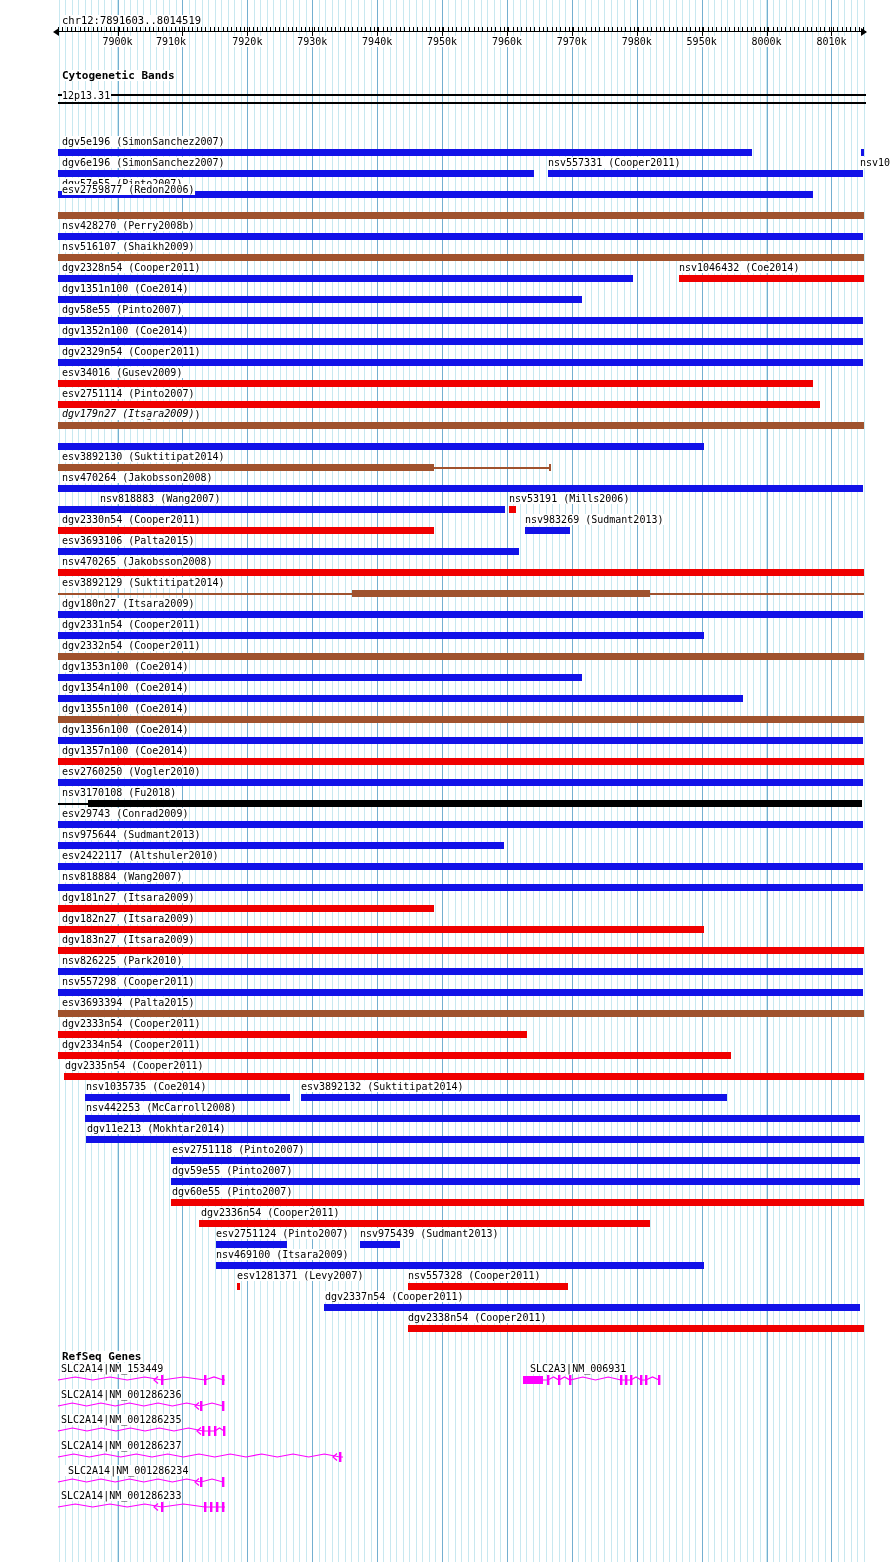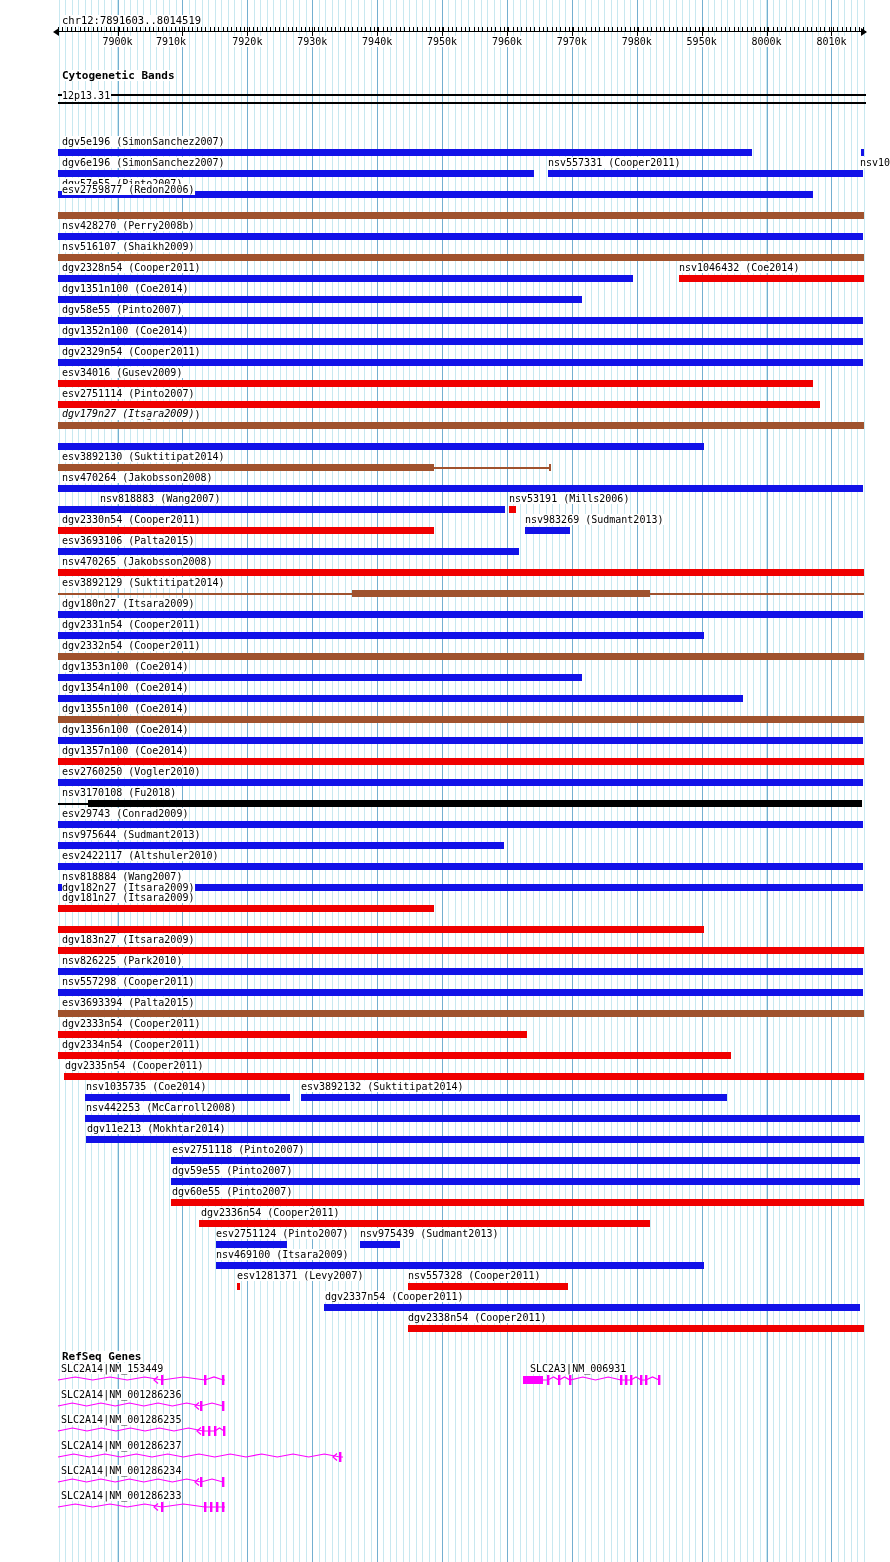--- a/index.html
+++ b/index.html
@@ -368,7 +368,7 @@
       <div class="bar" style="left: 58px; top: 884px; width: 805px; background: rgb(18, 18, 232);"></div>
       <div class="lbl" style="left: 62px; top: 892px;">dgv181n27 (Itsara2009)</div>
       <div class="bar" style="left: 58px; top: 905px; width: 376px; background: rgb(240, 0, 0);"></div>
-      <div class="lbl" style="left: 62px; top: 882px;">dgv182n27 (Itsara2009)</div>
+      <div class="lbl" style="left: 62px; top: 913px;">dgv182n27 (Itsara2009)</div>
       <div class="bar" style="left: 58px; top: 926px; width: 646px; background: rgb(240, 0, 0);"></div>
       <div class="lbl" style="left: 62px; top: 934px;">dgv183n27 (Itsara2009)</div>
       <div class="bar" style="left: 58px; top: 947px; width: 806px; background: rgb(240, 0, 0);"></div>

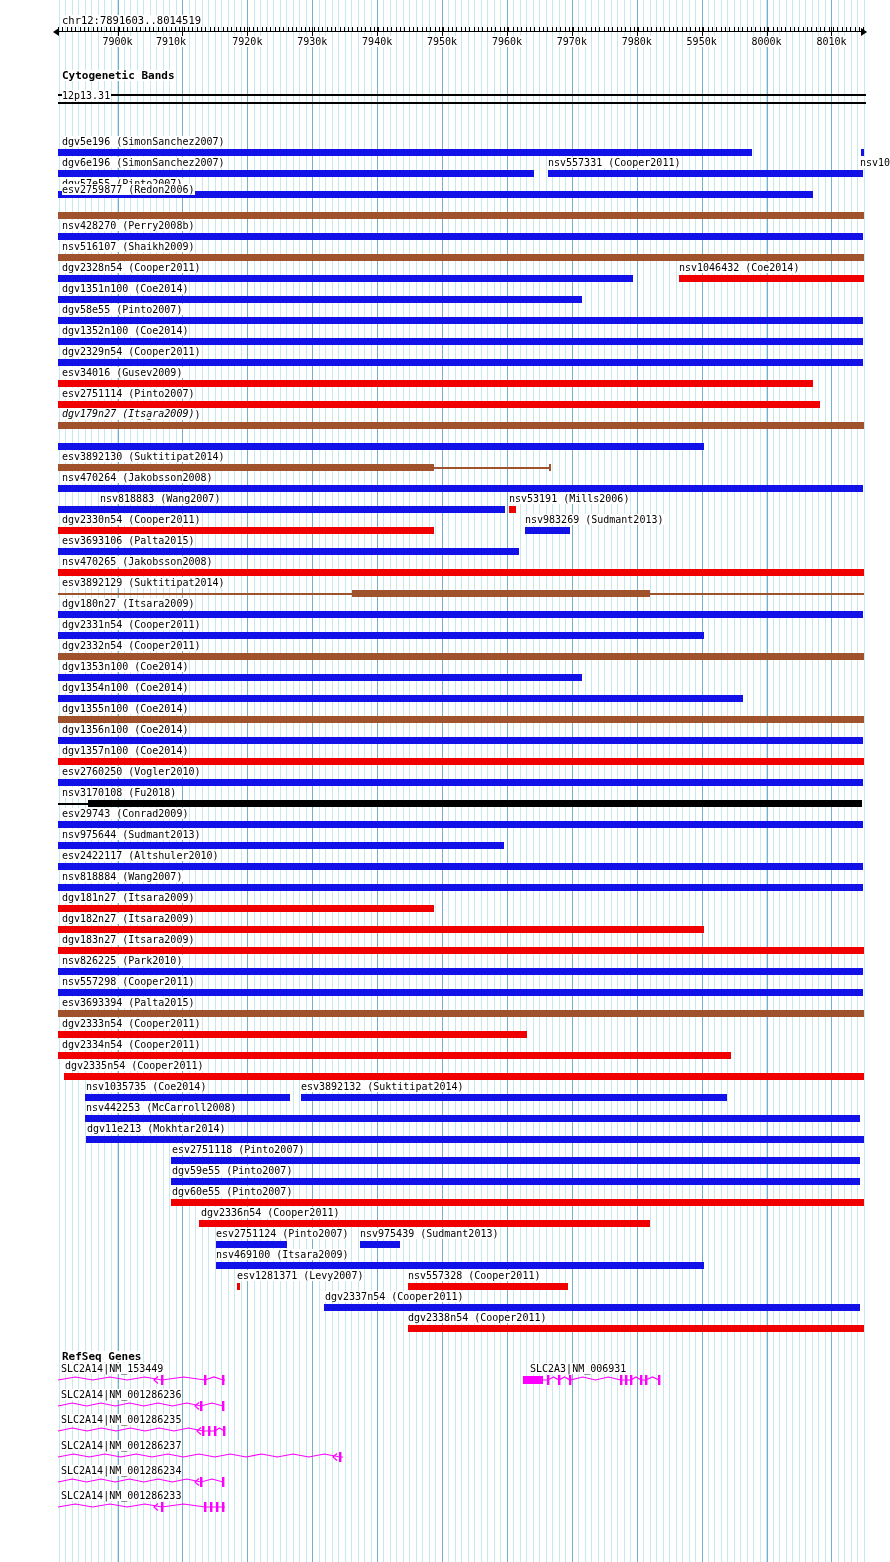--- a/index.html
+++ b/index.html
@@ -423,7 +423,7 @@
       <div class="lbl" style="left: 61px; top: 1389px;">SLC2A14|NM_001286236</div>
       <div class="lbl" style="left: 61px; top: 1414px;">SLC2A14|NM_001286235</div>
       <div class="lbl" style="left: 61px; top: 1440px;">SLC2A14|NM_001286237</div>
-      <div class="lbl" style="left: 61px; top: 1465px;">SLC2A14|NM_001286234</div>
+      <div class="lbl" style="left: 61px; top: 1465px; padding-left: 7px;">SLC2A14|NM_001286234</div>
       <div class="lbl" style="left: 61px; top: 1490px;">SLC2A14|NM_001286233</div>
     </div>
   <svg id="gene-svg" width="890" height="1562" viewBox="0 0 890 1562">

